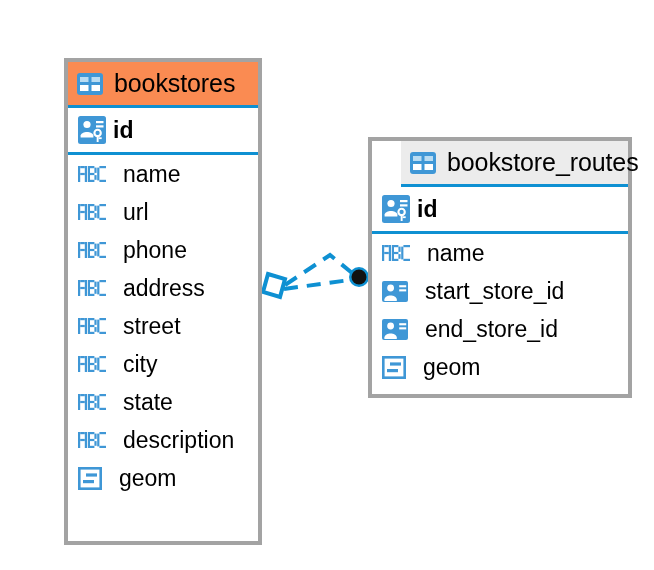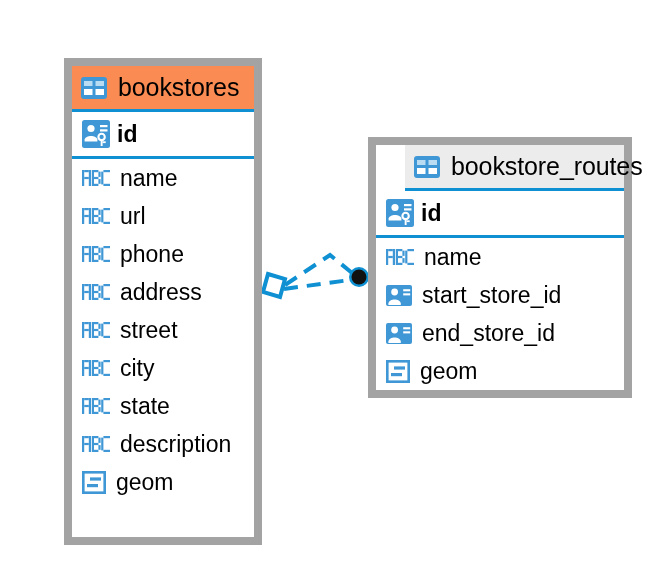--- a/index.html
+++ b/index.html
@@ -20,7 +20,7 @@
   .entity {
     position: absolute;
     box-sizing: border-box;
-    border: 8px solid #a3a3a3;
+    border: 4px solid #a3a3a3;
     background: #ffffff;
   }
   .entity-header {

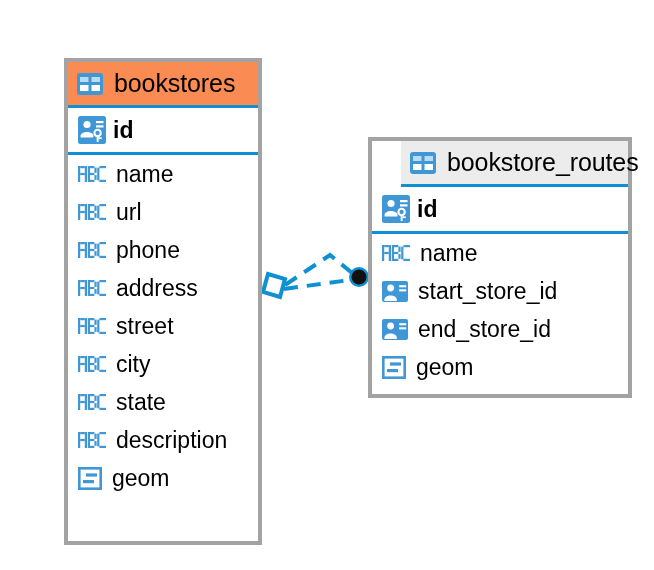--- a/index.html
+++ b/index.html
@@ -53,7 +53,7 @@
   .entity-row .col-name {
     font-size: 23px;
     color: #000000;
-    margin-left: 10px;
+    margin-left: 17px;
     white-space: nowrap;
   }
   .entity-row.pk-row .col-name {

